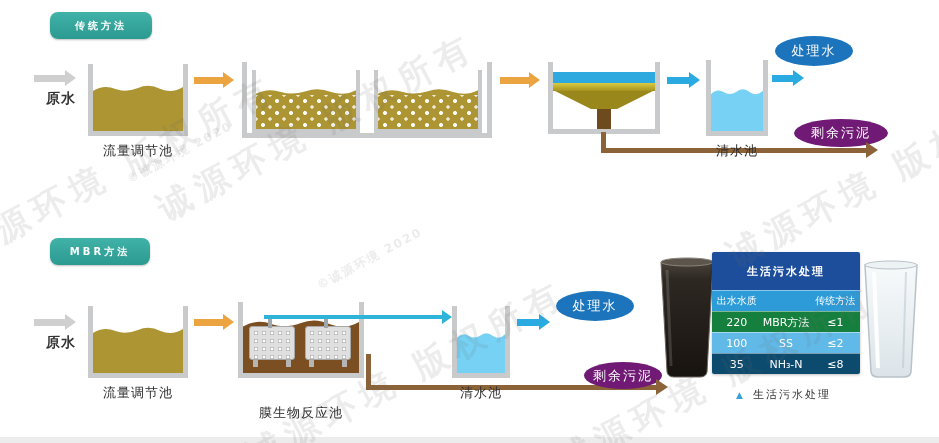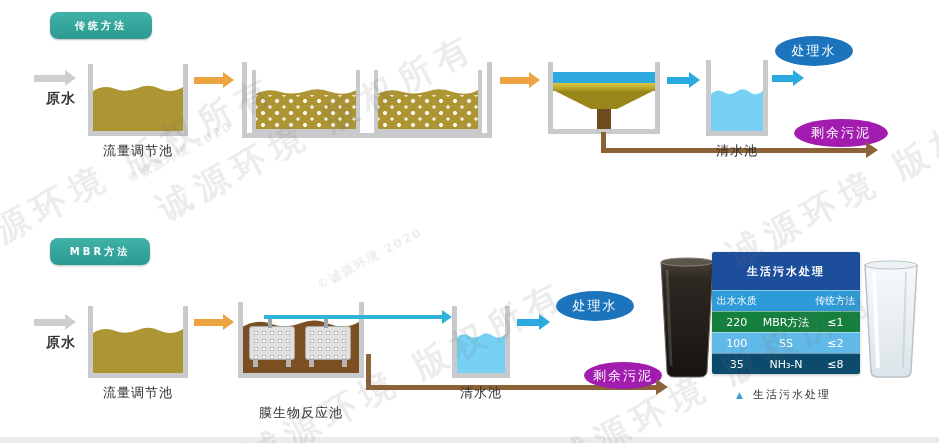--- a/index.html
+++ b/index.html
@@ -34,7 +34,7 @@
   .pill { position:absolute; border-radius:50%; color:#fff; display:flex; align-items:center;
     justify-content:center; font-size:13px; letter-spacing:2px; z-index:4;}
   .pill-blue { background:#1C75BC; }
-  .pill-brown { background:#a21caf; }
+  .pill-brown { background:#701a75; }
 
   .line { position:absolute; background:#8C6239; z-index:2;}
   .line-cyan { position:absolute; background:#2FB4D9; z-index:3;}

